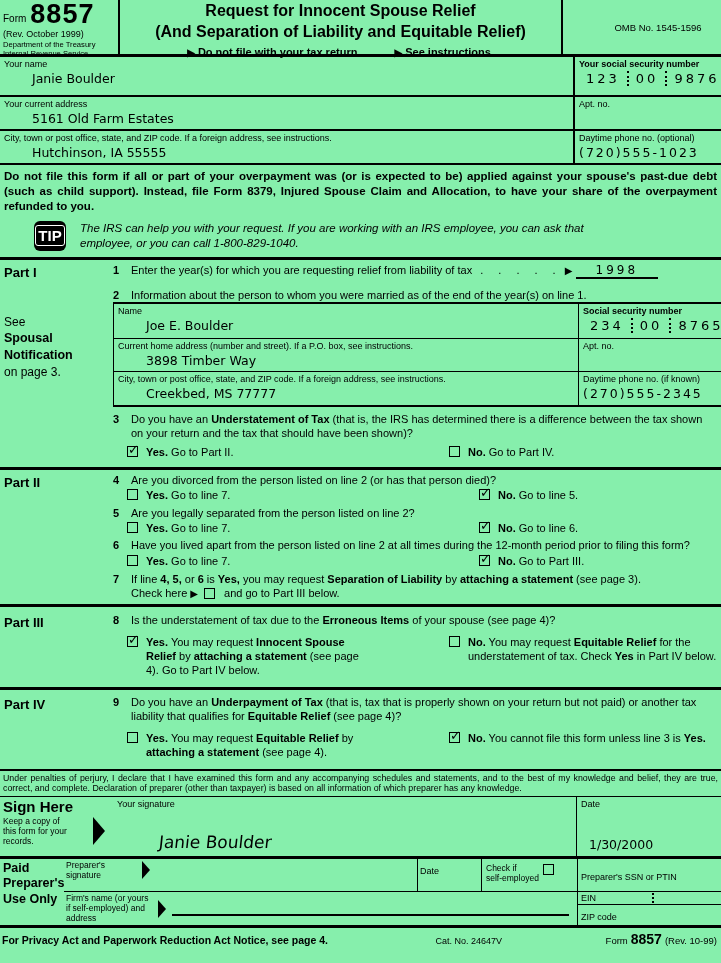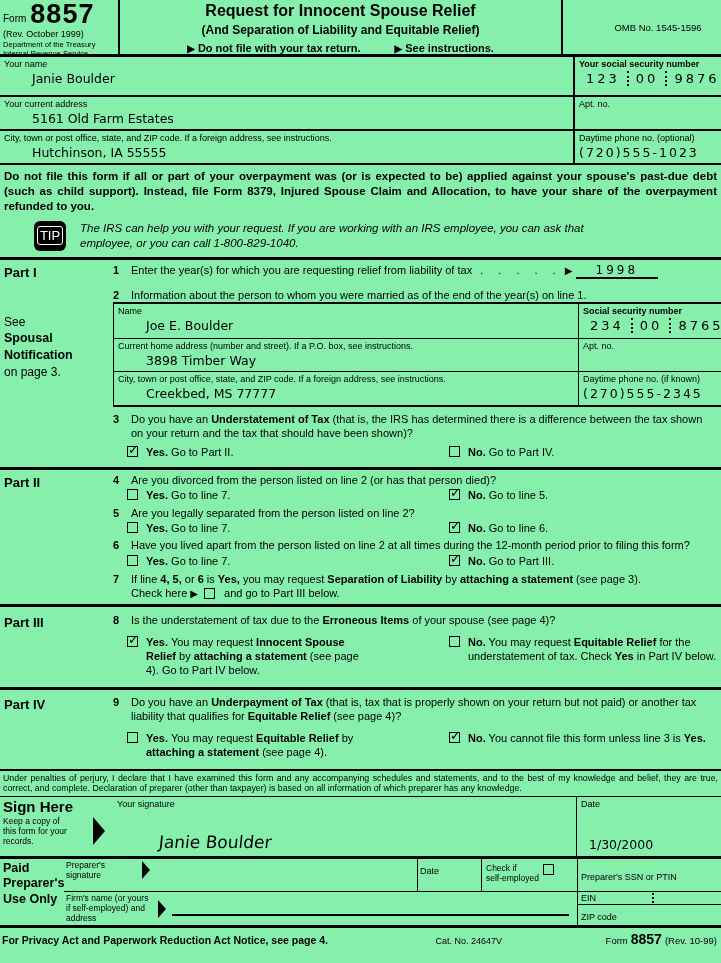--- a/index.html
+++ b/index.html
@@ -17,7 +17,7 @@
   .h-agency { font-size:7.6px; margin-top:2px; line-height:1.15; }
   .h-center { flex:1; text-align:center; border-right:2px solid #000; padding-top:2px; }
   .h-title { font-size:16px; font-weight:bold; }
-  .h-sub { font-size:12px; font-weight:bold; margin-top:3px; }
+  .h-sub { font-size:16px; font-weight:bold; margin-top:3px; }
   .h-instr { display:flex; justify-content:center; gap:34px; font-size:11px; font-weight:bold; margin-top:5px; }
   .h-right { width:126px; display:flex; align-items:center; justify-content:center; font-size:9.5px;margin-left:32px; }
   .tri { display:inline-block; font-size:10px; }

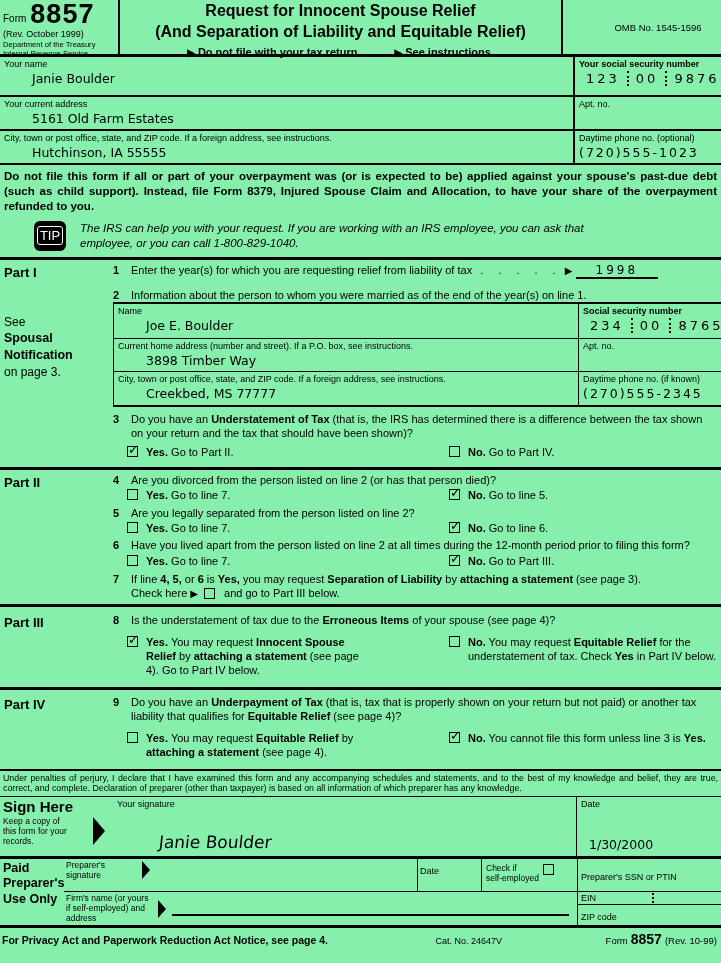--- a/index.html
+++ b/index.html
@@ -40,7 +40,7 @@
   .notice { padding:4px 4px 2px 4px; font-size:11.5px; font-weight:bold; text-align:justify; line-height:1.3; }
   .tiprow { display:flex; gap:14px; align-items:center; padding:5px 0 6px 34px; border-bottom:3px solid #000; }
   .tipicon { width:32px; height:30px; background:#000; border-radius:6px; display:flex; align-items:center; justify-content:center; flex:0 0 auto; }
-  .tipicon span { color:#fff; font-size:13px; font-weight:normal; border:1.5px solid #fff; border-radius:3px; padding:1px 2px; }
+  .tipicon span { color:#fff; font-size:15px; font-weight:bold; border:1.5px solid #fff; border-radius:3px; padding:1px 2px; }
   .tiptext { font-style:italic; font-size:11.5px; max-width:555px; line-height:1.3; }
 
   

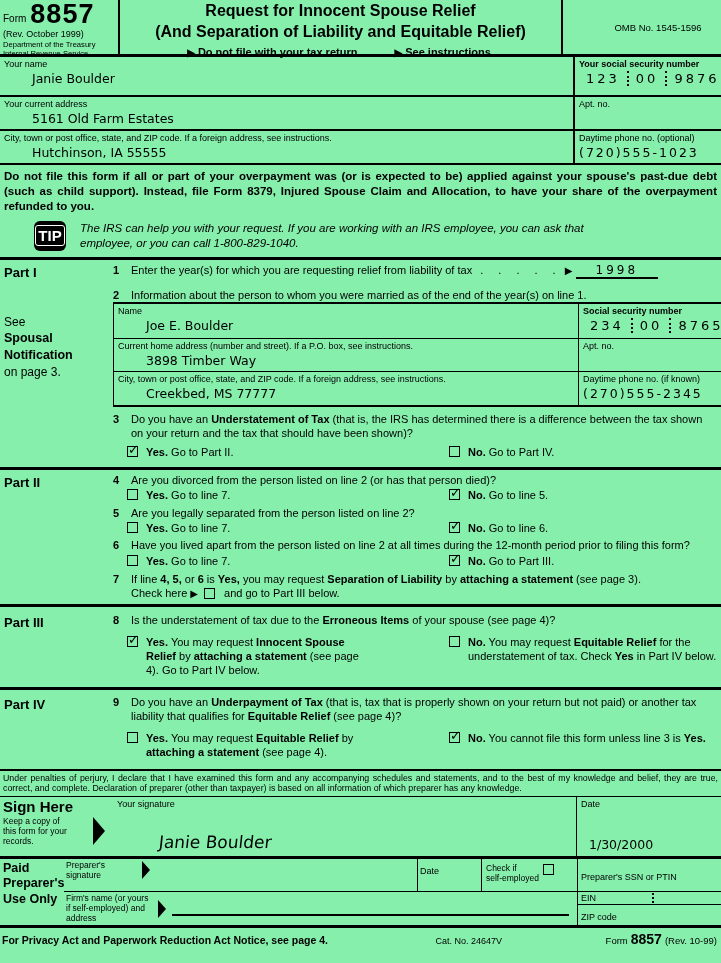--- a/index.html
+++ b/index.html
@@ -72,7 +72,7 @@
   .optxt { line-height:1.3; }
   .opt2 .optxt { max-width:240px; }
   .q + .opts { margin-top:4px; }
-  .mb3 { margin-bottom:3px; }
+  .mb3 { margin-bottom:3px;gap:30px; }
   .chk-inline { position:relative; display:inline-block; width:11px; height:11px; border:1.5px solid #000; vertical-align:-2px; margin:0 6px; }
 
   

